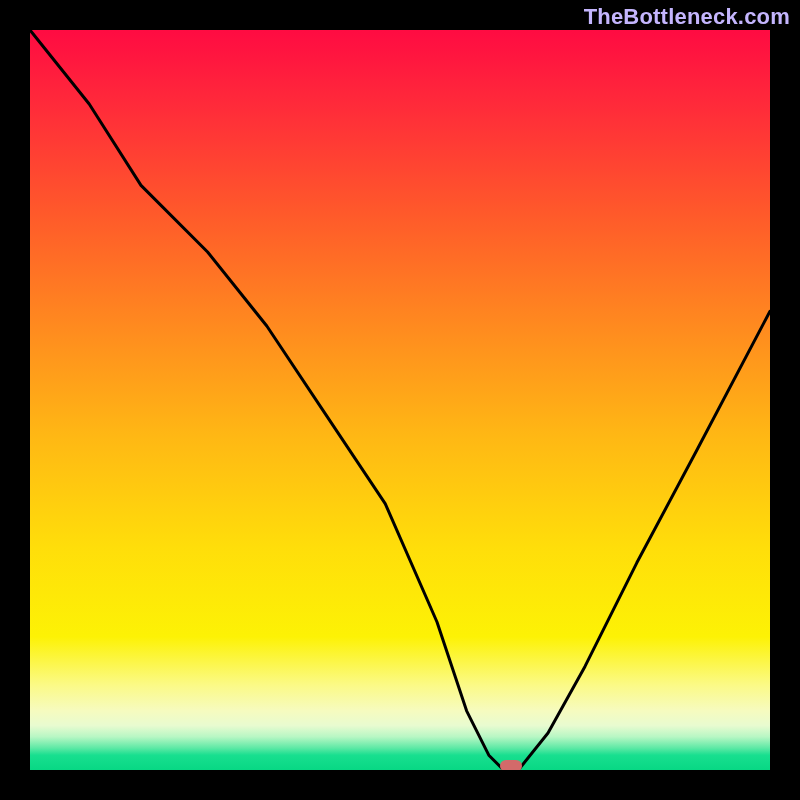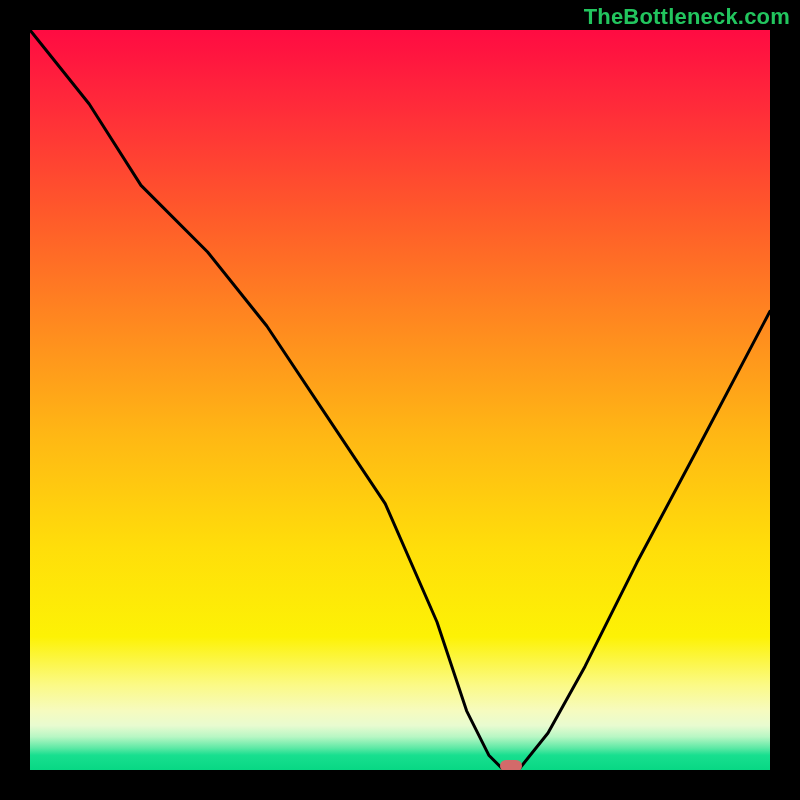--- a/index.html
+++ b/index.html
@@ -20,7 +20,7 @@
     position: absolute;
     top: 4px;
     right: 10px;
-    color: #22c55e;
+    color: #c4b5fd;
     font-size: 22px;
     font-weight: 600;
     letter-spacing: 0.2px;

